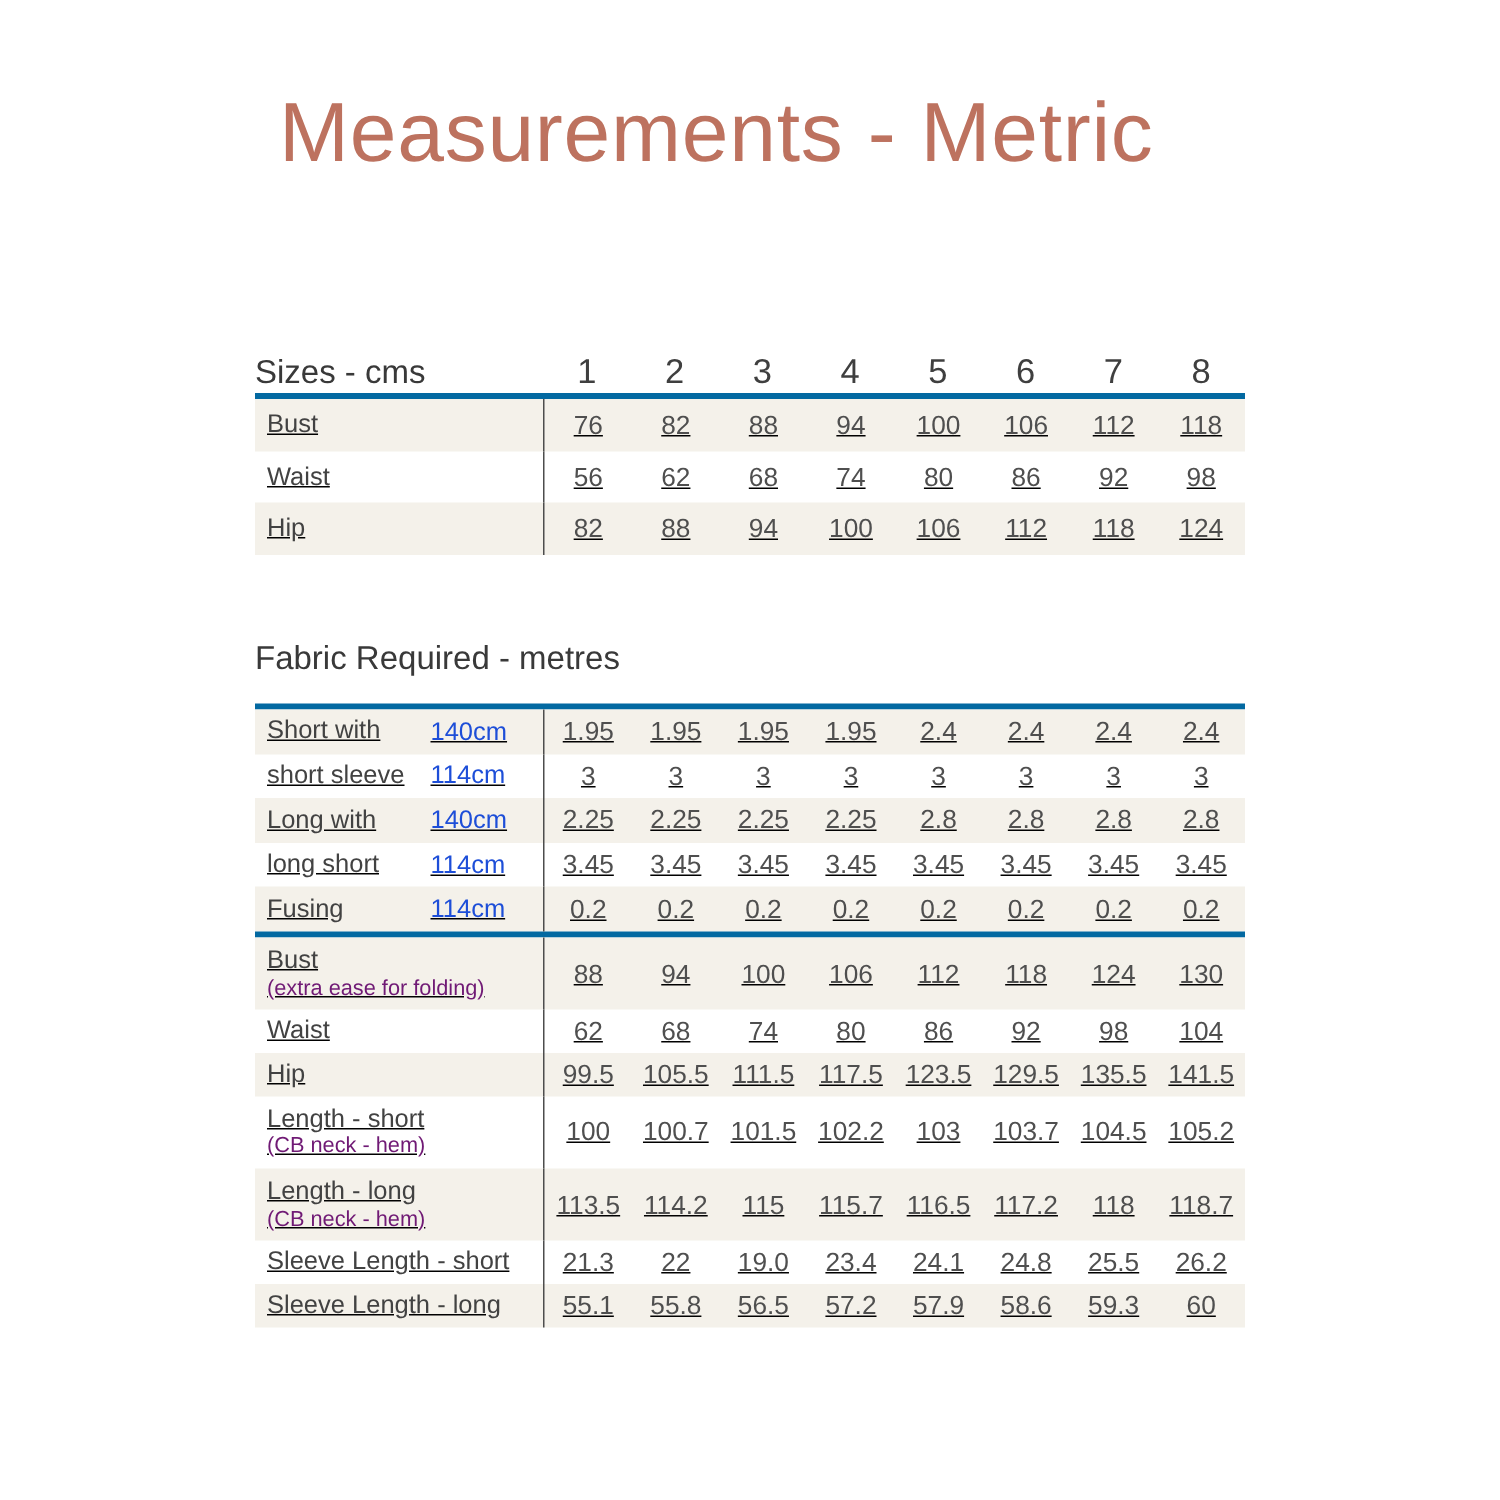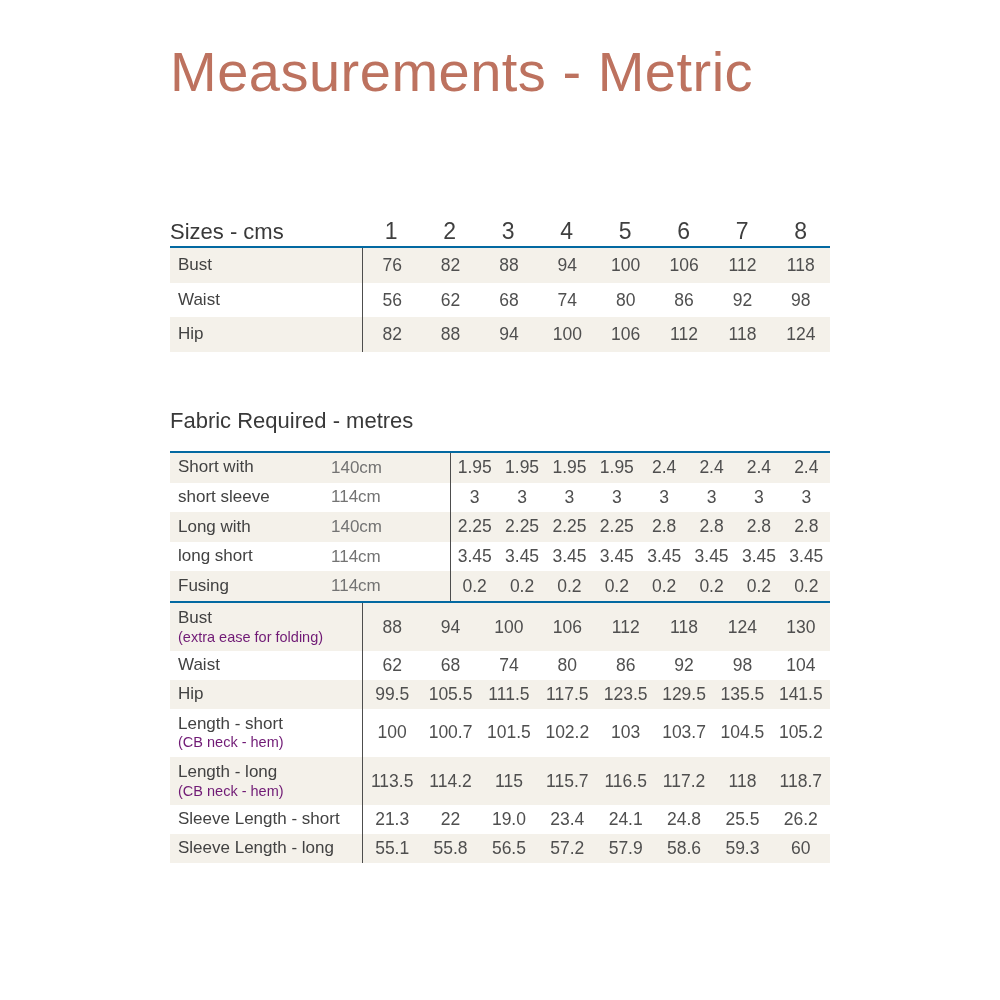--- a/index.html
+++ b/index.html
@@ -16,7 +16,7 @@
     margin-left: 170px;
   }
   .title {
-    margin: 0;
+    margin: 16px;
     padding-top: 42px;
     font-size: 56px;
     font-weight: 400;

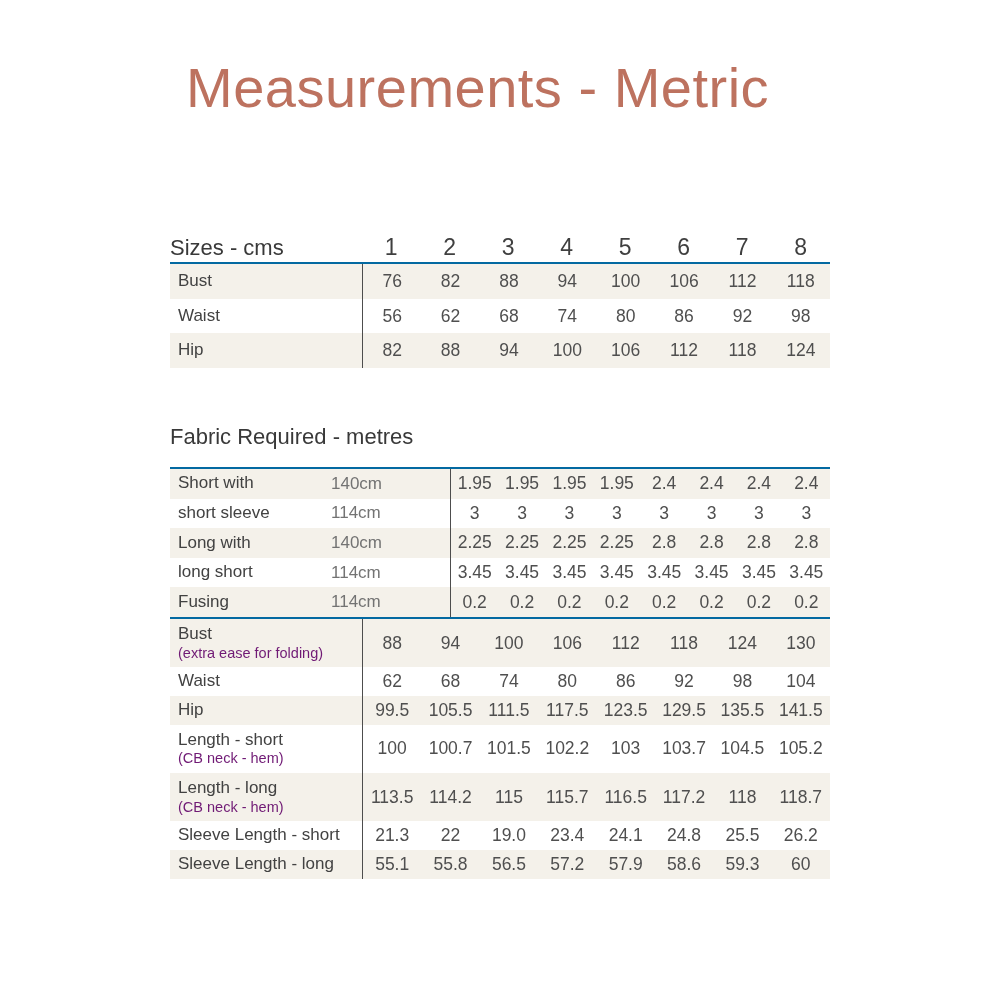--- a/index.html
+++ b/index.html
@@ -46,7 +46,7 @@
     color: #3f3f3f;
   }
   
-  .table { border-top: 2px solid #0369a1; }
+  .table { border-top: 4px solid #0369a1; text-decoration: underline; }
   .row { display: flex; }
   .row.stripe { background: #f4f1ea; }
   .row-label {

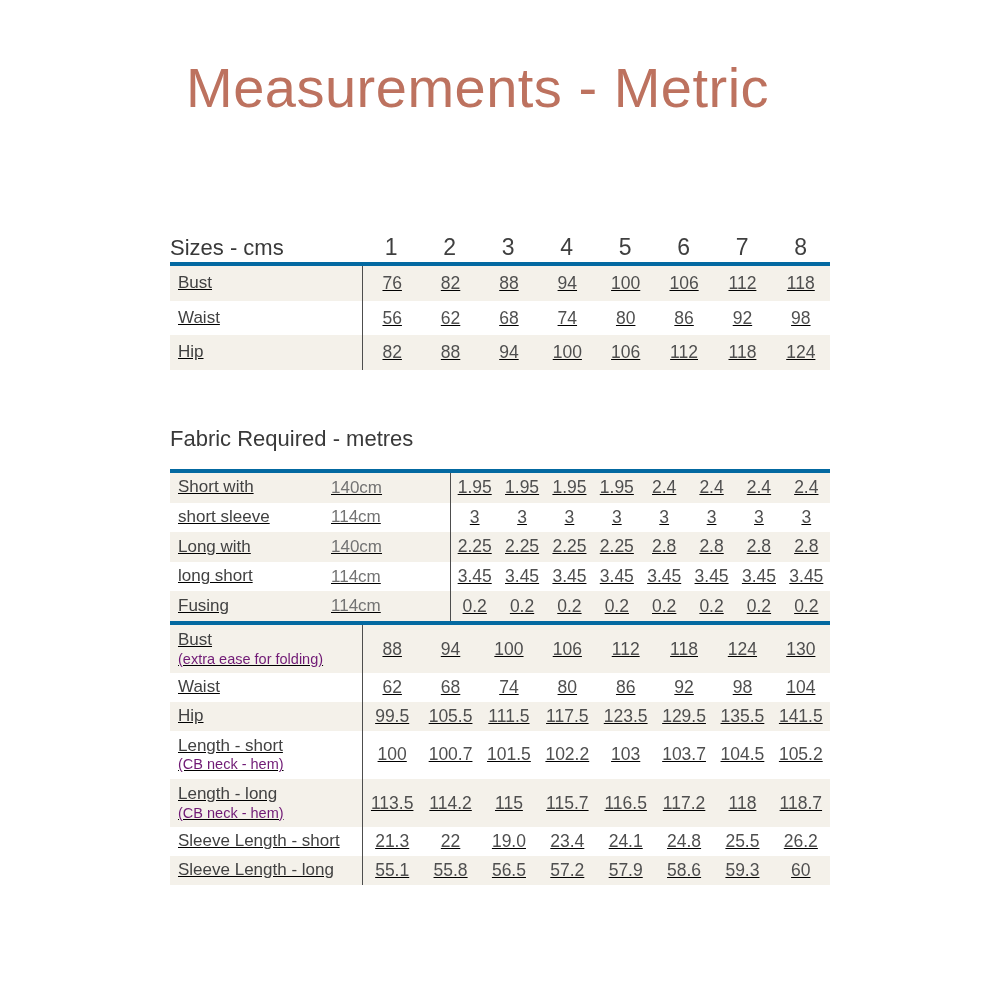--- a/index.html
+++ b/index.html
@@ -87,7 +87,7 @@
   
   .t-sizes .row { height: 34.5px; }
   .t-sizes .row-label { width: 192px; }
-  .t-fabric .row { height: 29.6px; gap: 44px; }
+  .t-fabric .row { height: 29.6px; }
   .t-fabric .row-label { width: 117px; }
   .t-garment .row { height: 28.8px; }
   .t-garment .row.tall { height: 48.2px; }

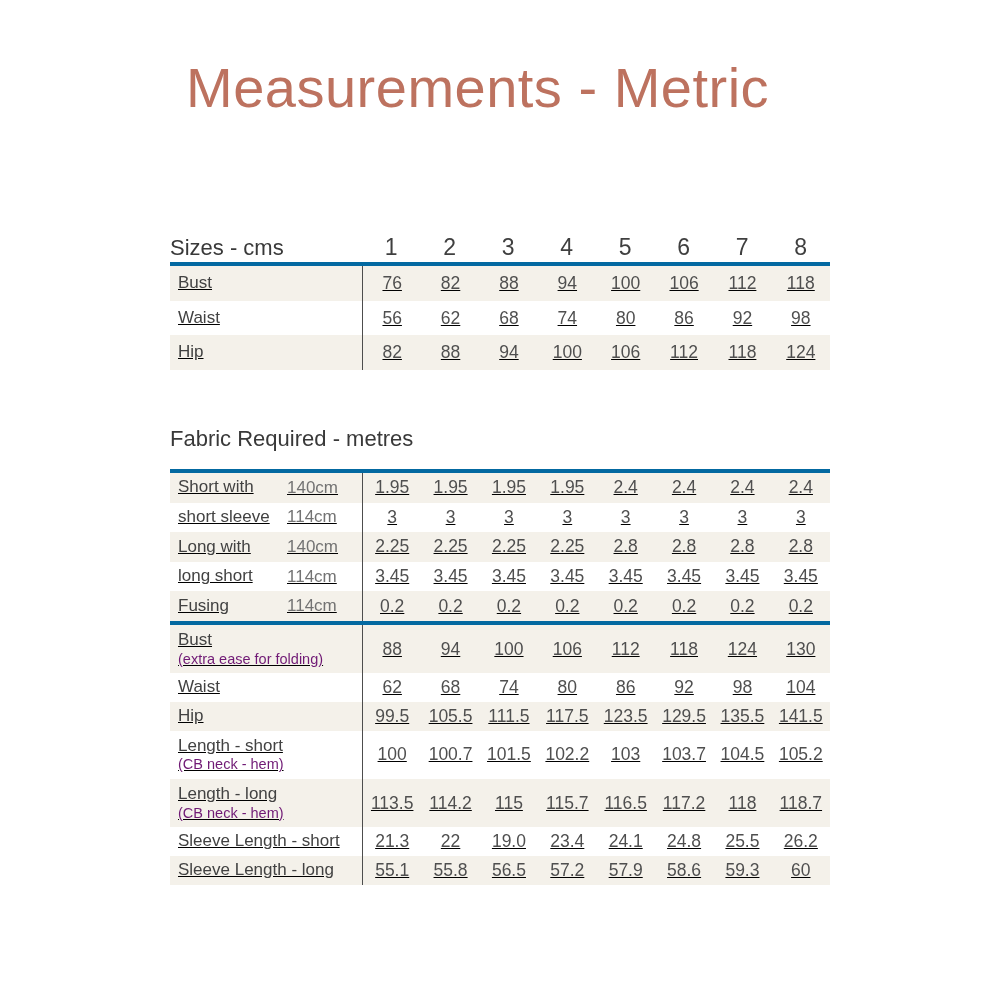--- a/index.html
+++ b/index.html
@@ -69,7 +69,7 @@
     display: flex;
     align-items: center;
     font-size: 17px;
-    color: #737373;
+    color: #1d4ed8;
   }
   .vals {
     flex: 1;

